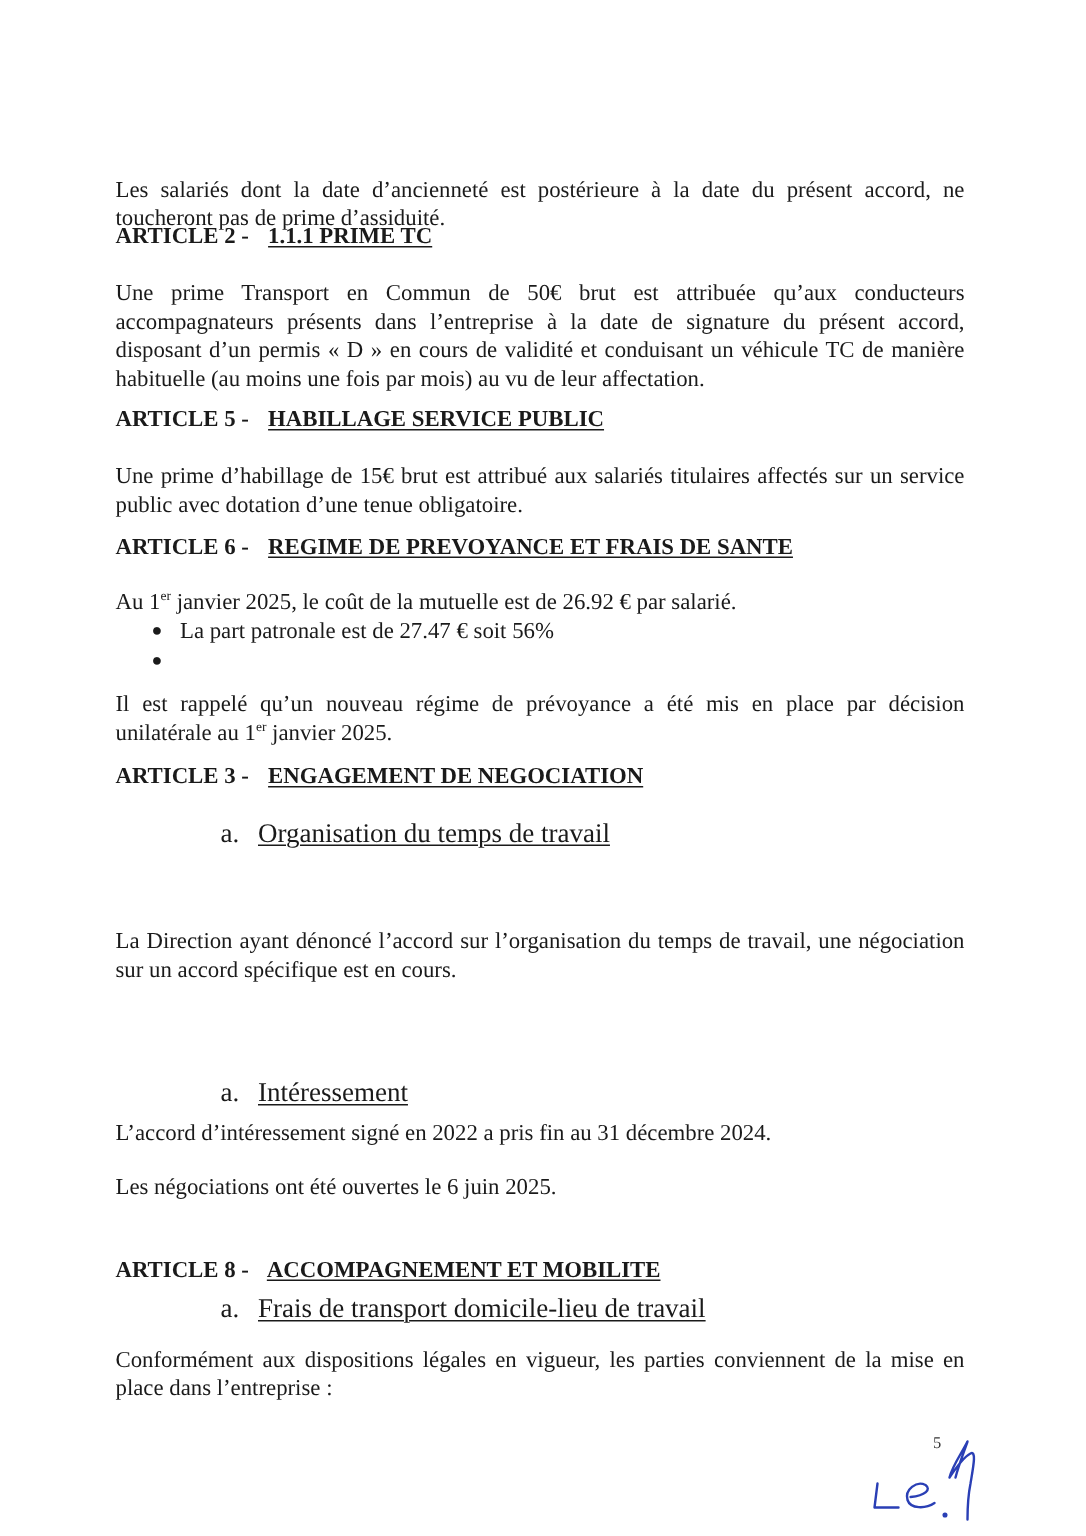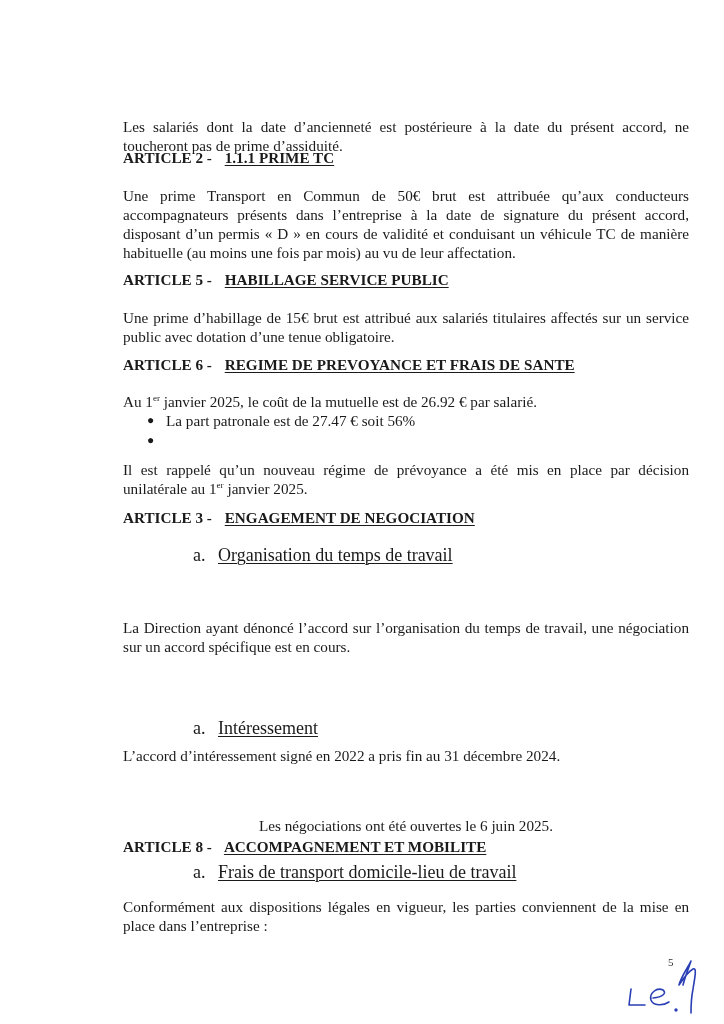--- a/index.html
+++ b/index.html
@@ -18,7 +18,7 @@
     .page {
       position: absolute;
       left: 0; top: 0;
-      width: 593px; height: 1024px; margin-left: 46px;
+      width: 593px; height: 1024px;
     }
     .block {
       position: absolute;

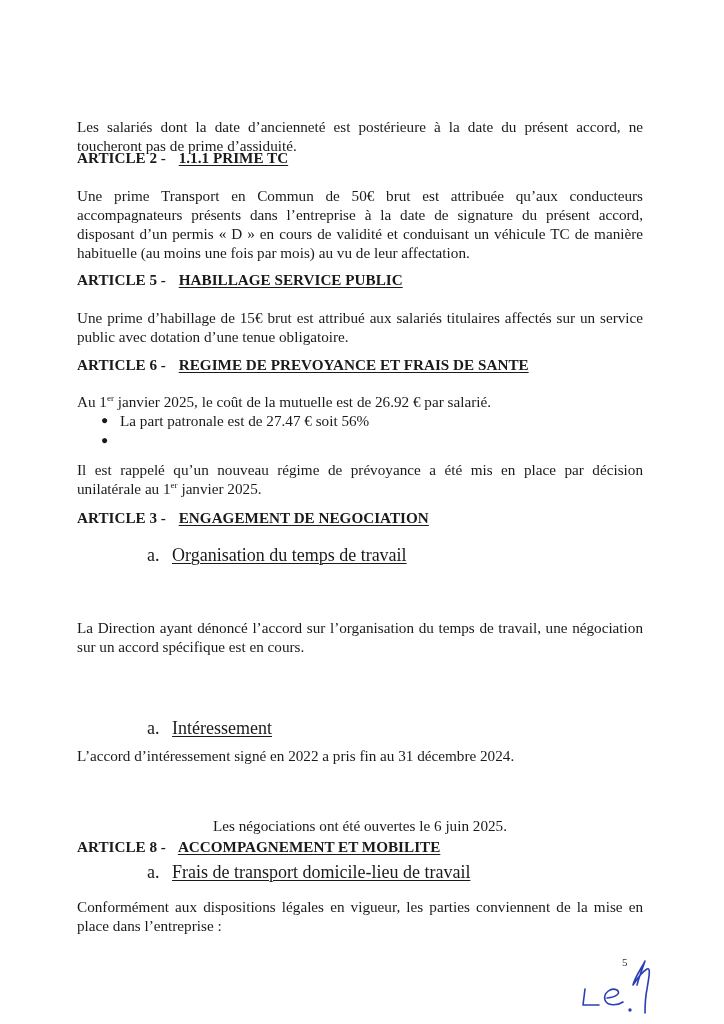--- a/index.html
+++ b/index.html
@@ -128,7 +128,7 @@
     <span class="title">Intéressement</span>
   </div>
   <div class="block" style="top:746px;">L’accord d’intéressement signé en 2022 a pris fin au 31 décembre 2024.</div>
-  <div class="block" style="top:816px;text-align:center;">Les négociations ont été ouvertes le 6 juin 2025.</div>
+  <div class="block" style="top:782px;">Les négociations ont été ouvertes le 6 juin 2025.</div>
 
   <div class="heading" style="top:837px;">
     <span class="num">ARTICLE 8 -</span>

